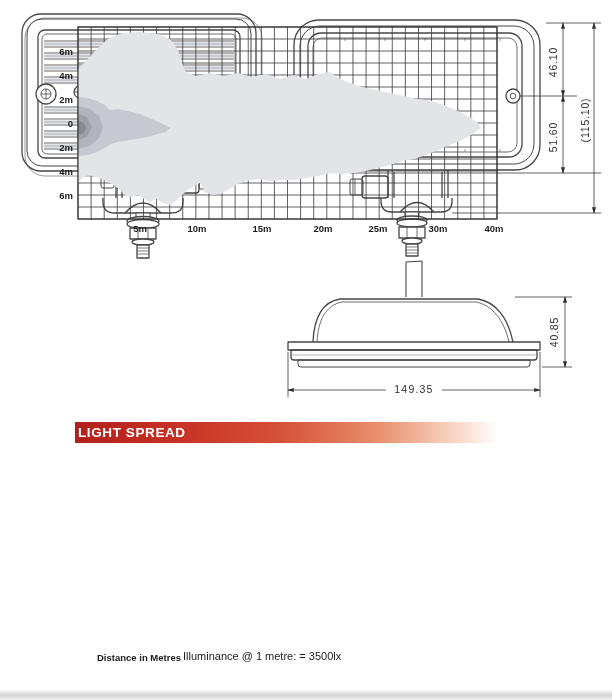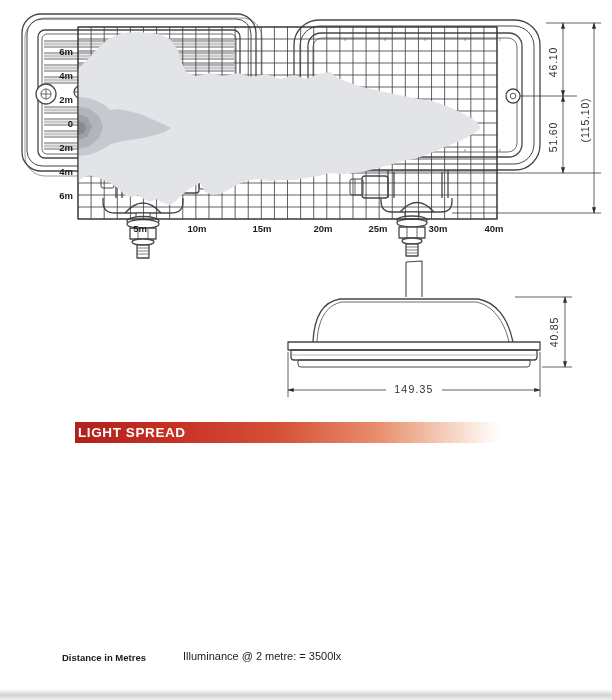--- a/index.html
+++ b/index.html
@@ -12,7 +12,7 @@
           background:linear-gradient(90deg,#b0211c 0%,#c62f23 22%,#d55038 48%,#e9906e 72%,#f8d8c8 90%,#ffffff 100%);
           color:#ffffff;font-weight:bold;font-size:13.5px;letter-spacing:.6px;
           line-height:21px;padding-left:3px;box-sizing:border-box;}
-  .cap-distance{position:absolute;left:62px;top:652px;font-size:9.5px;font-weight:bold;color:#1c1c1c;z-index:3;}
+  .cap-distance{position:absolute;left:97px;top:652px;font-size:9.5px;font-weight:bold;color:#1c1c1c;z-index:3;}
   .cap-illum{position:absolute;left:183px;top:650px;font-size:11px;color:#1c1c1c;z-index:3;}
   .bottom-strip{position:absolute;left:0;top:689px;width:612px;height:11px;z-index:3;
           background:linear-gradient(180deg,#ffffff 0%,#c9c9c9 55%,#ececec 100%);opacity:.8;}

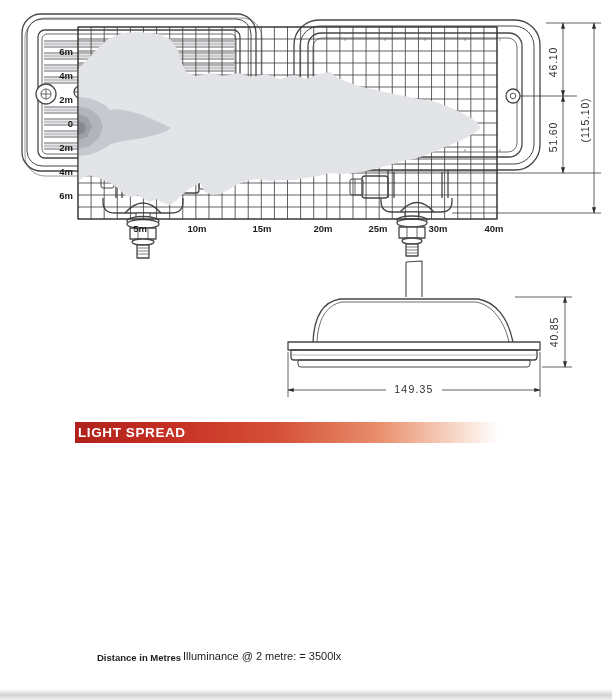--- a/index.html
+++ b/index.html
@@ -193,7 +193,7 @@
     </svg>
 
   <div class="cap-distance">Distance in Metres</div>
-  <div class="cap-illum">Illuminance @  2 metre:  =  3500lx</div>
+  <div class="cap-illum">Illuminance @  1 metre:  =  3500lx</div>
 
   <div class="bottom-strip"></div>
 </div>

